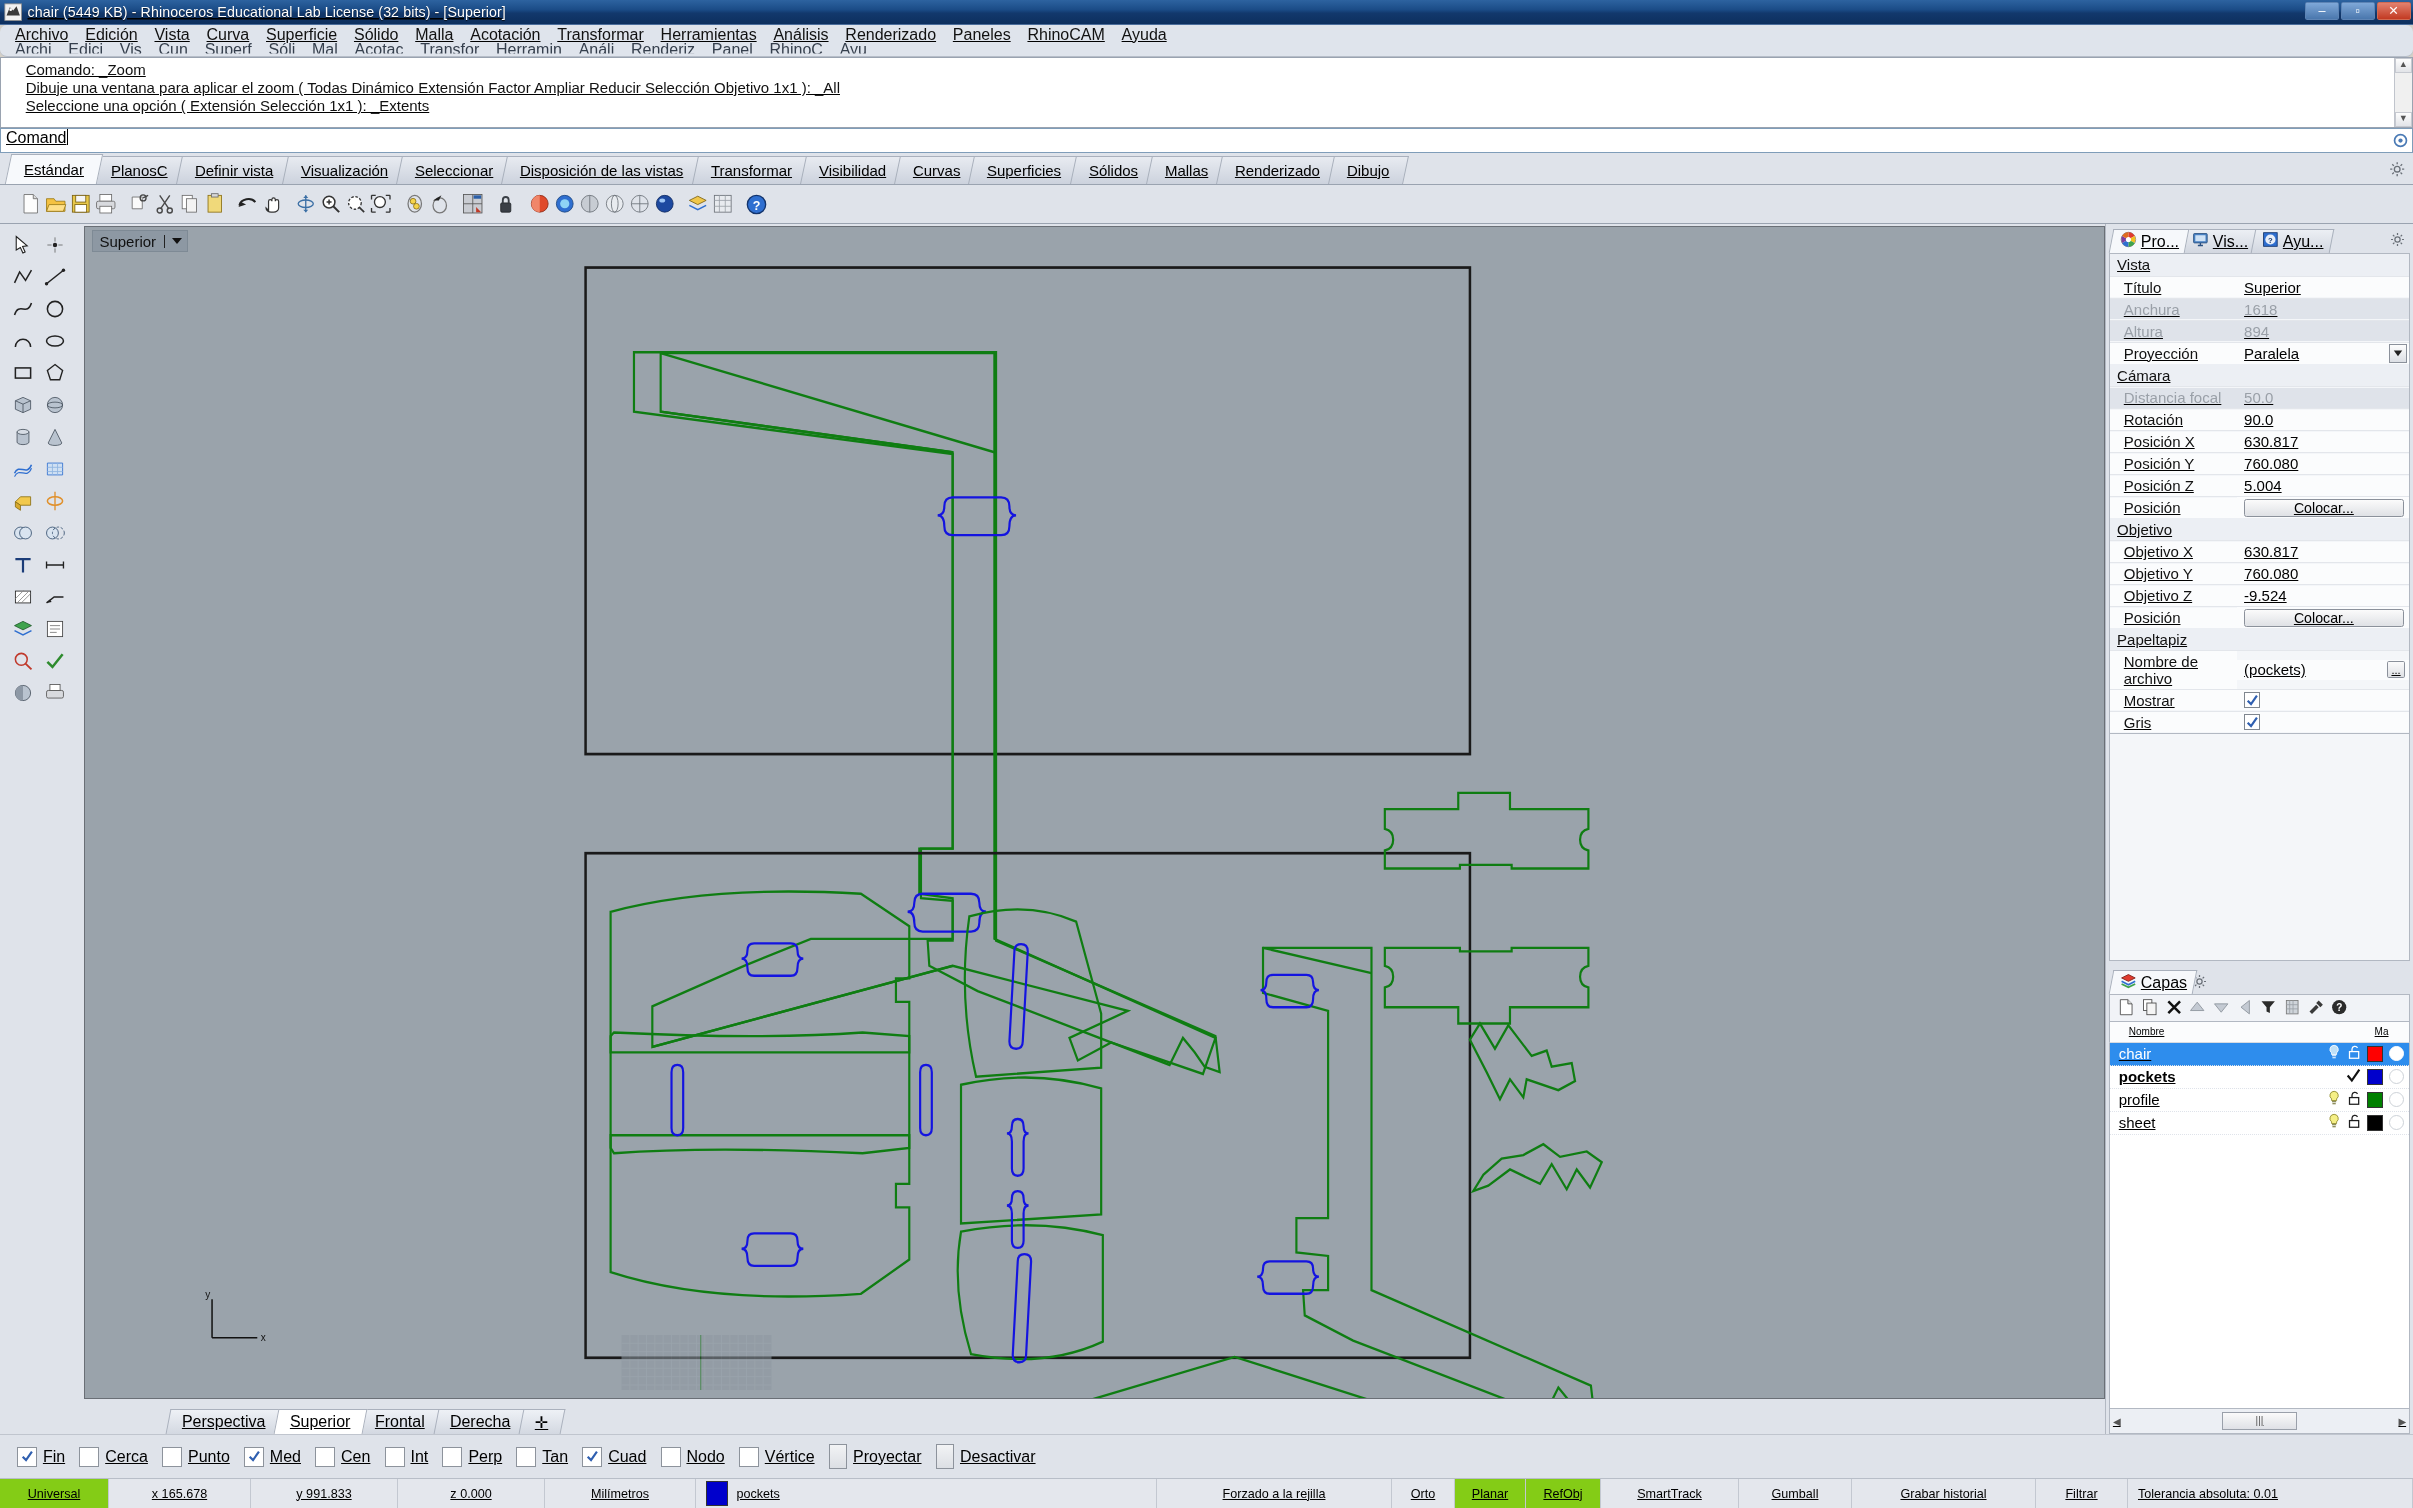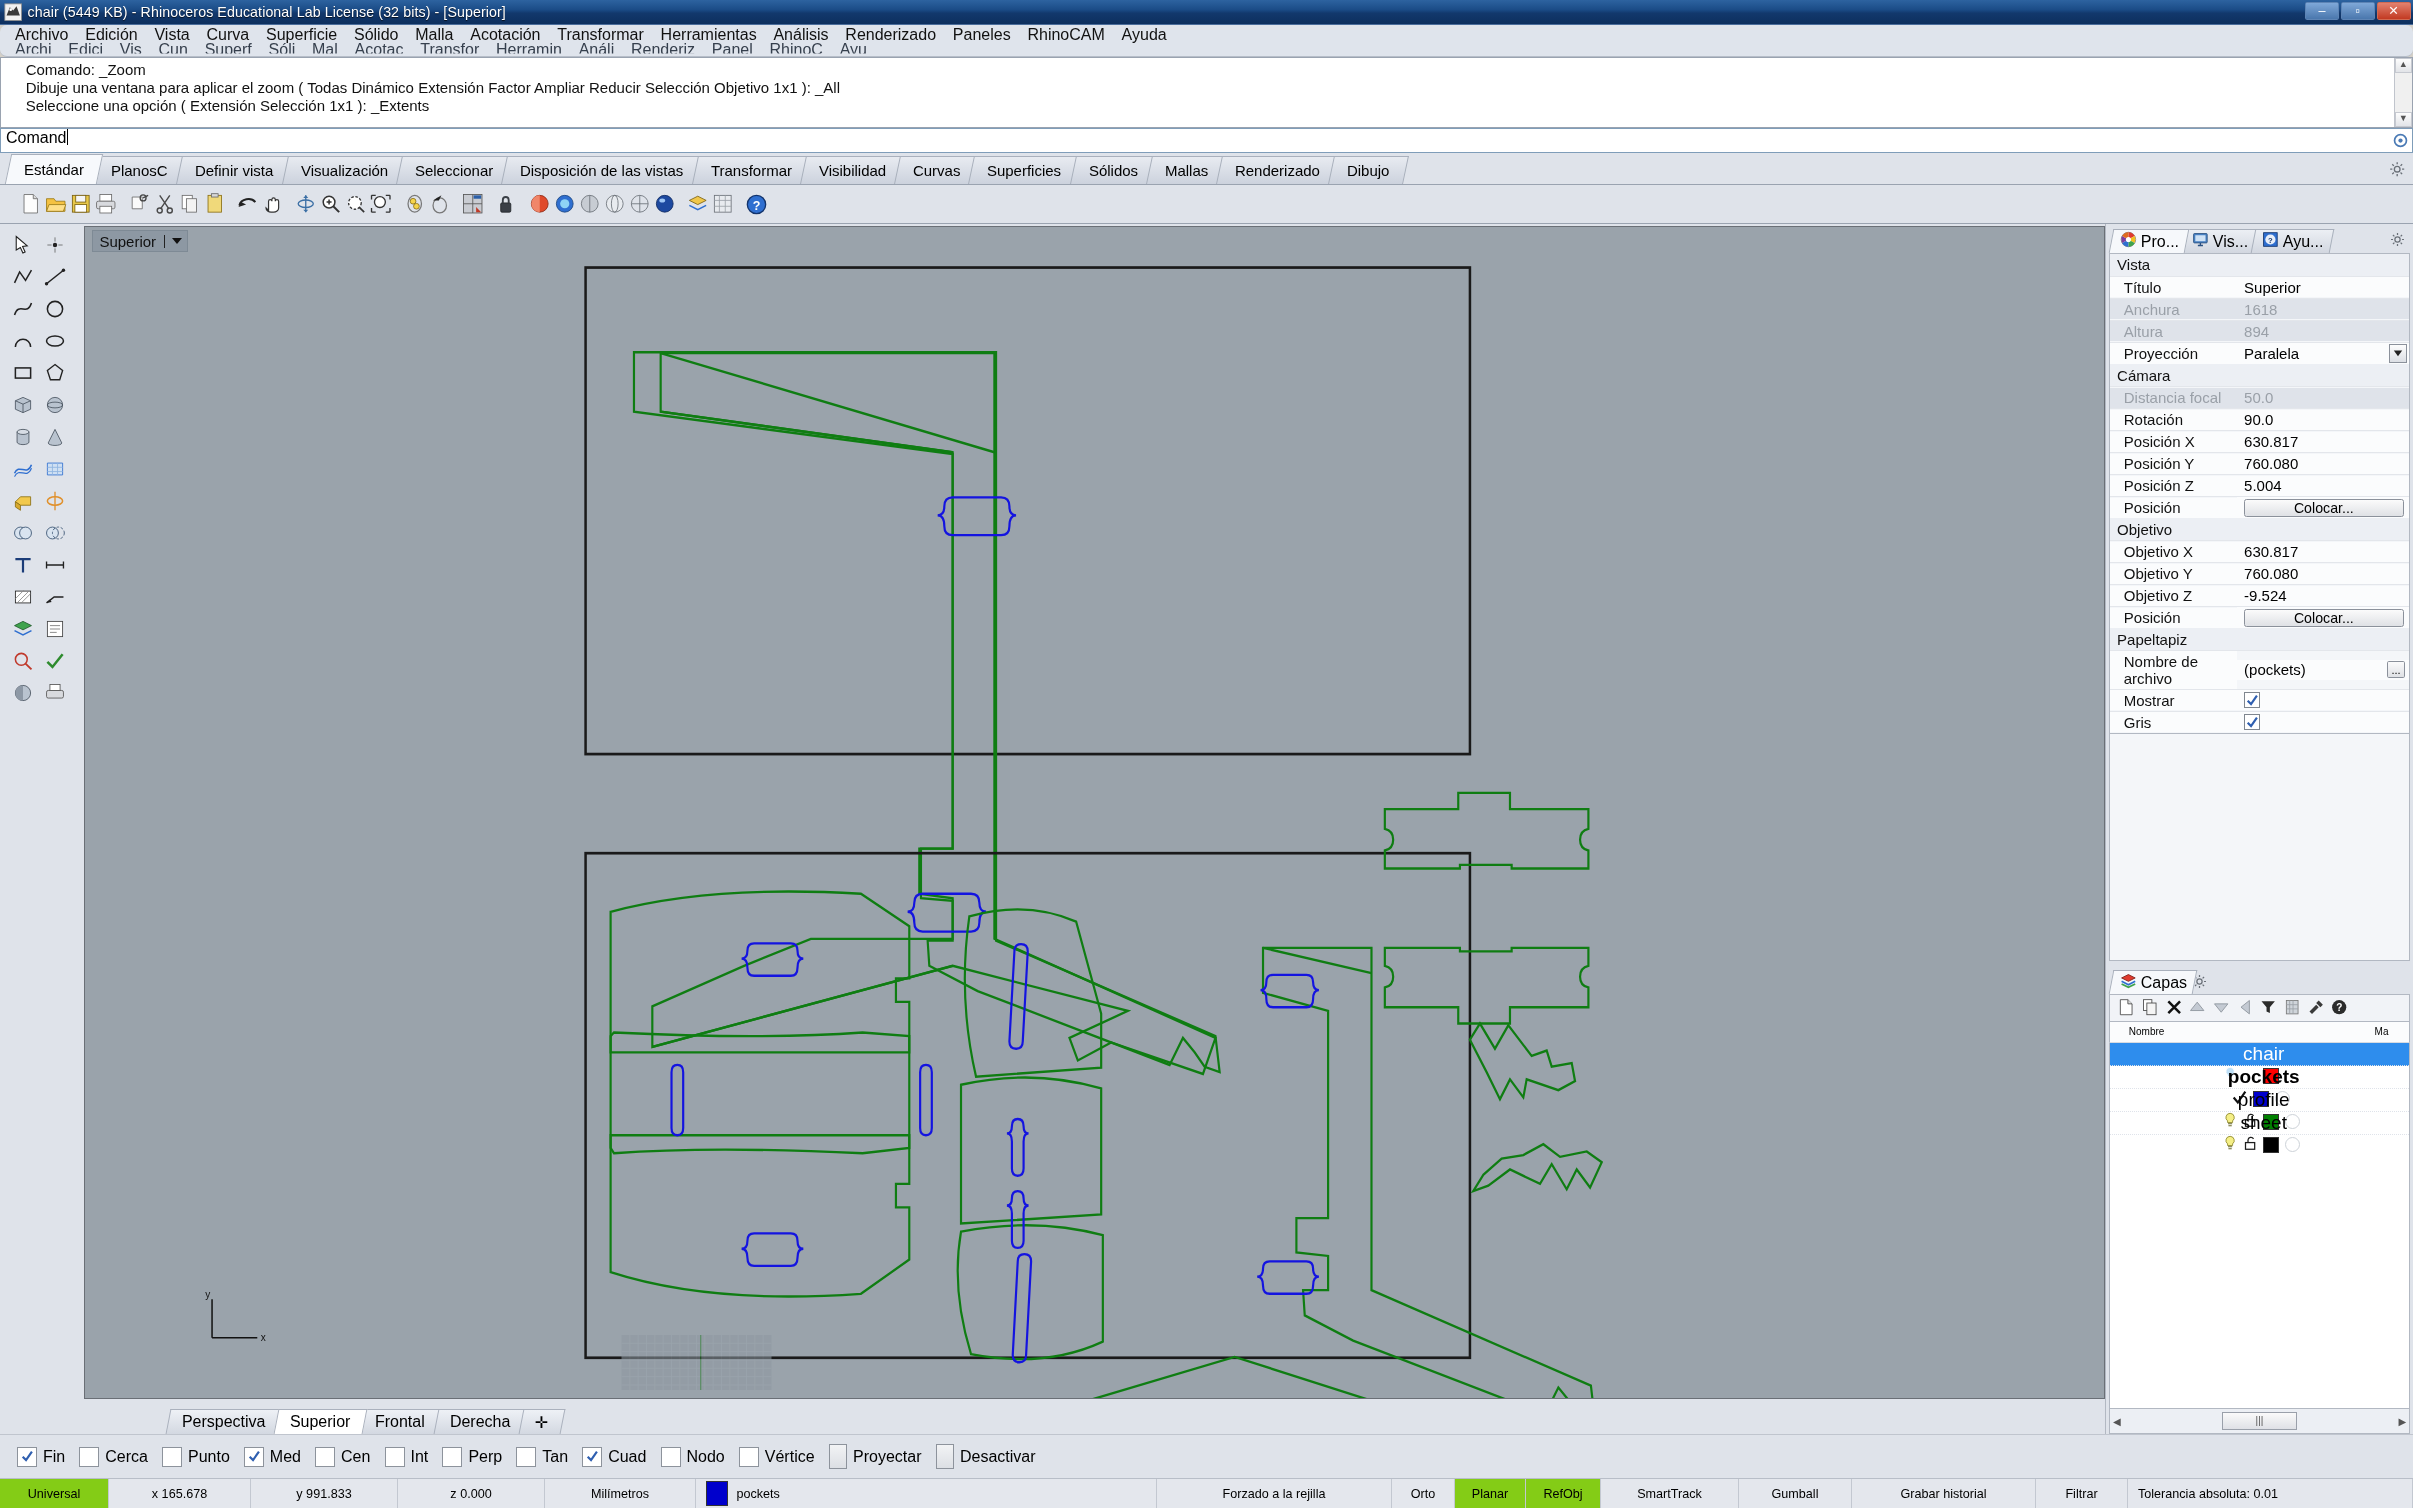--- a/index.html
+++ b/index.html
@@ -10,7 +10,7 @@
     font-size:16px;
     color:#000;
   }
-  #app { width:2413px; height:1508px; position:relative; display:flex; flex-direction:column; }
+  #app { width:2413px; height:1508px; position:relative; display:flex; flex-direction:column;text-decoration:underline; }
 
   
   .titlebar {

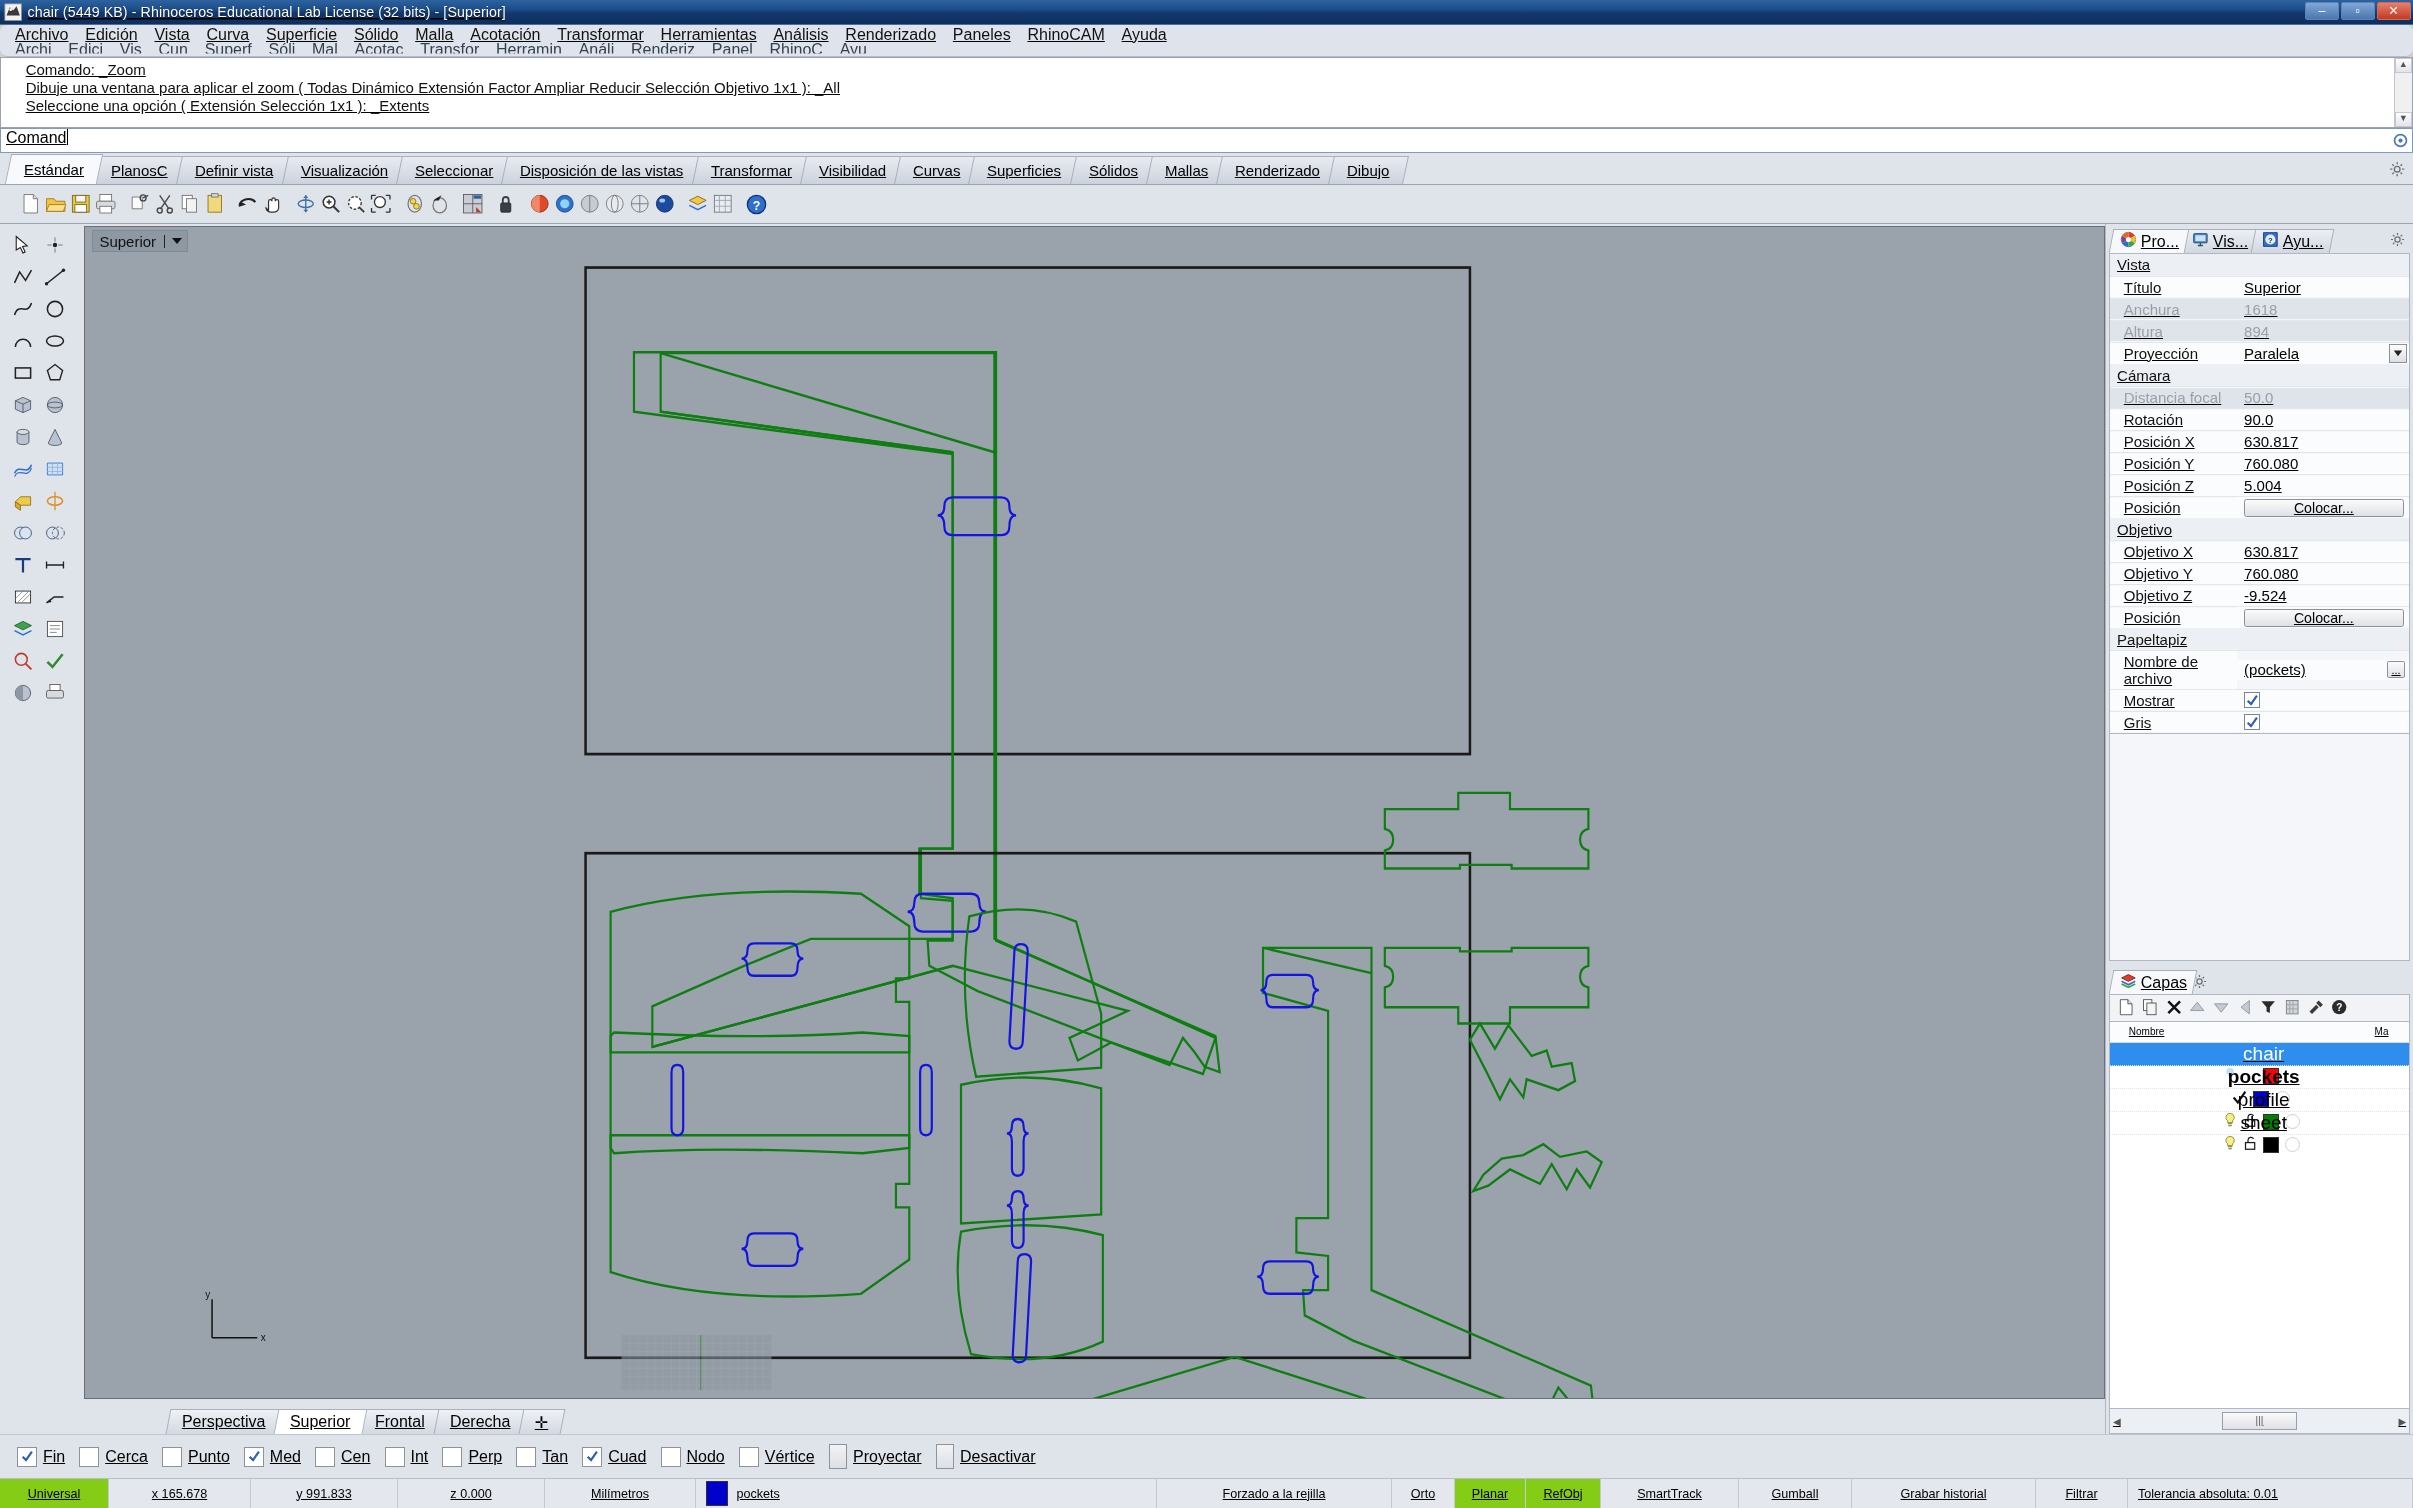--- a/index.html
+++ b/index.html
@@ -149,7 +149,7 @@
   .lp-head .hname { flex:1 1 auto; padding-left:18.4px; position:relative;}
   .lp-head .hmat { flex:0 0 34px; }
   .lp-list { flex:1 1 auto; background:#fff; border:0.8px solid #b2b8c2; border-top:none; margin:0 3.4px; overflow:hidden;}
-  .lrow { display:flex; align-items:center; height:23px; font-size:19px; padding-left:8.4px; border-bottom:0.8px dotted #dfe3ea;flex-direction:column;}
+  .lrow { display:flex; align-items:center; height:23px; font-size:15px; padding-left:8.4px; border-bottom:0.8px dotted #dfe3ea;}
   .lrow.sel { background:#2e8ded; color:#fff; }
   .lrow .lname { flex:1 1 auto; }
   .lrow .licons { display:flex; align-items:center; gap:5.9px; padding-right:5px;}

